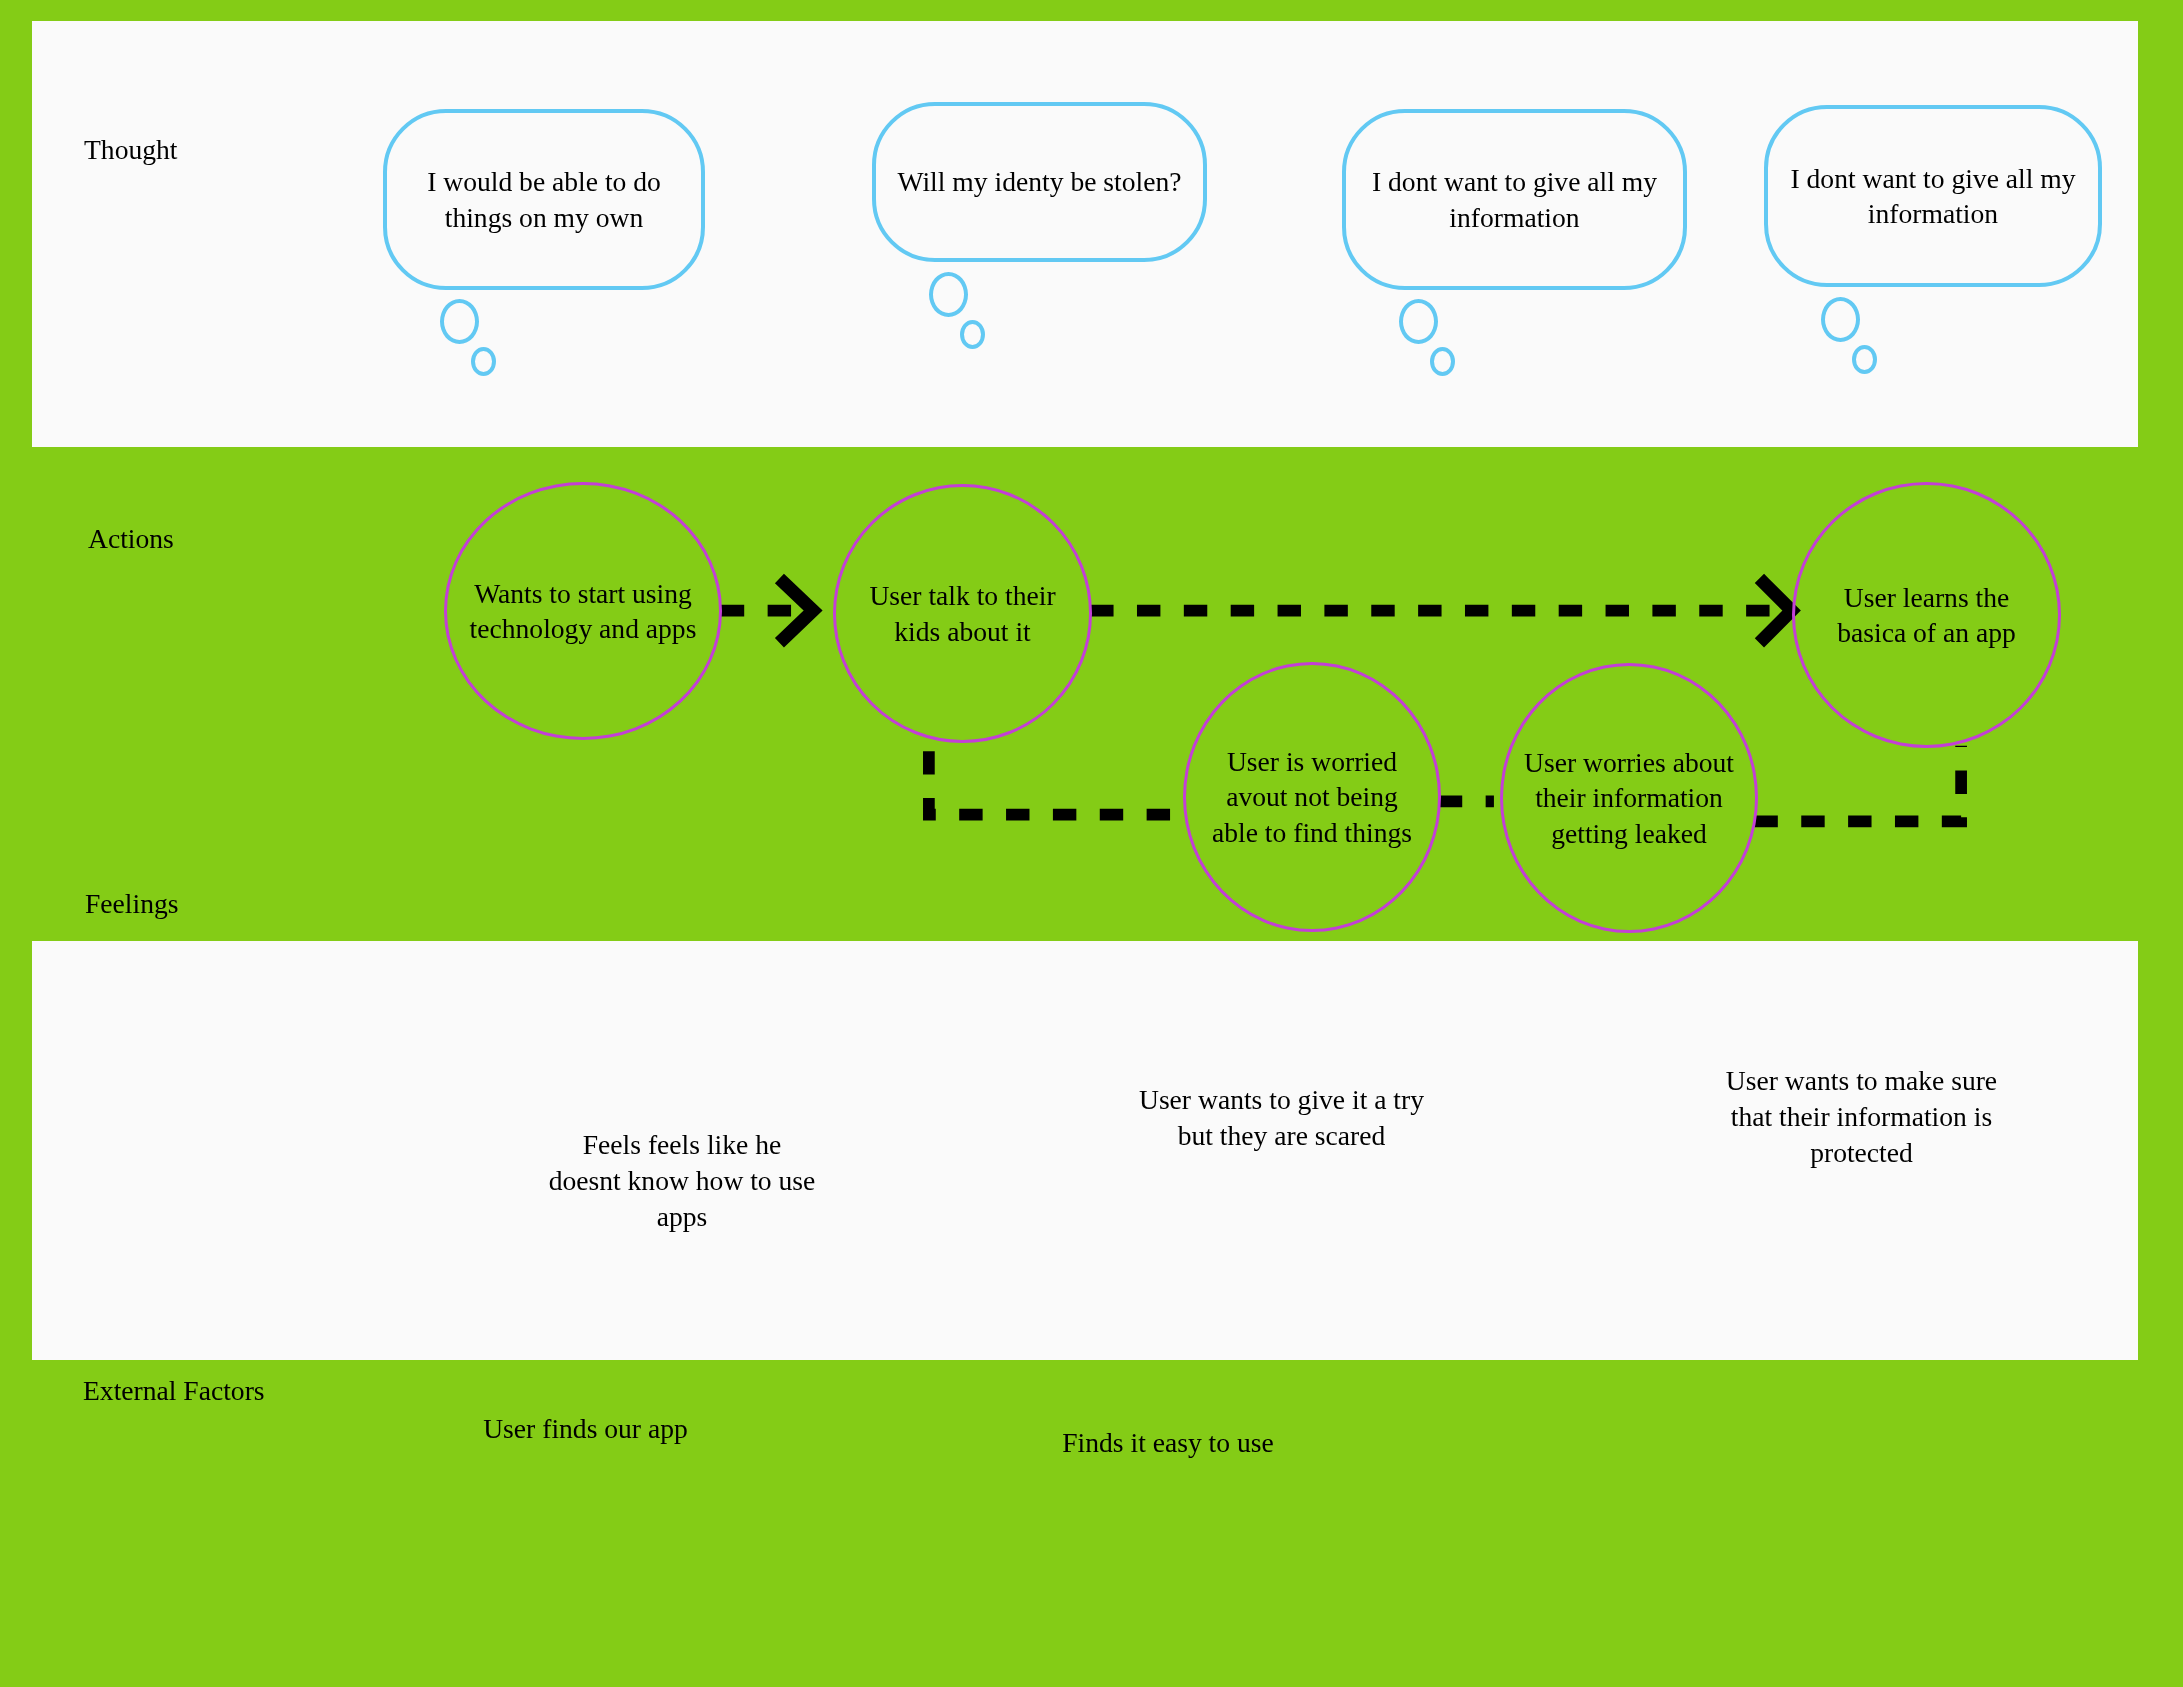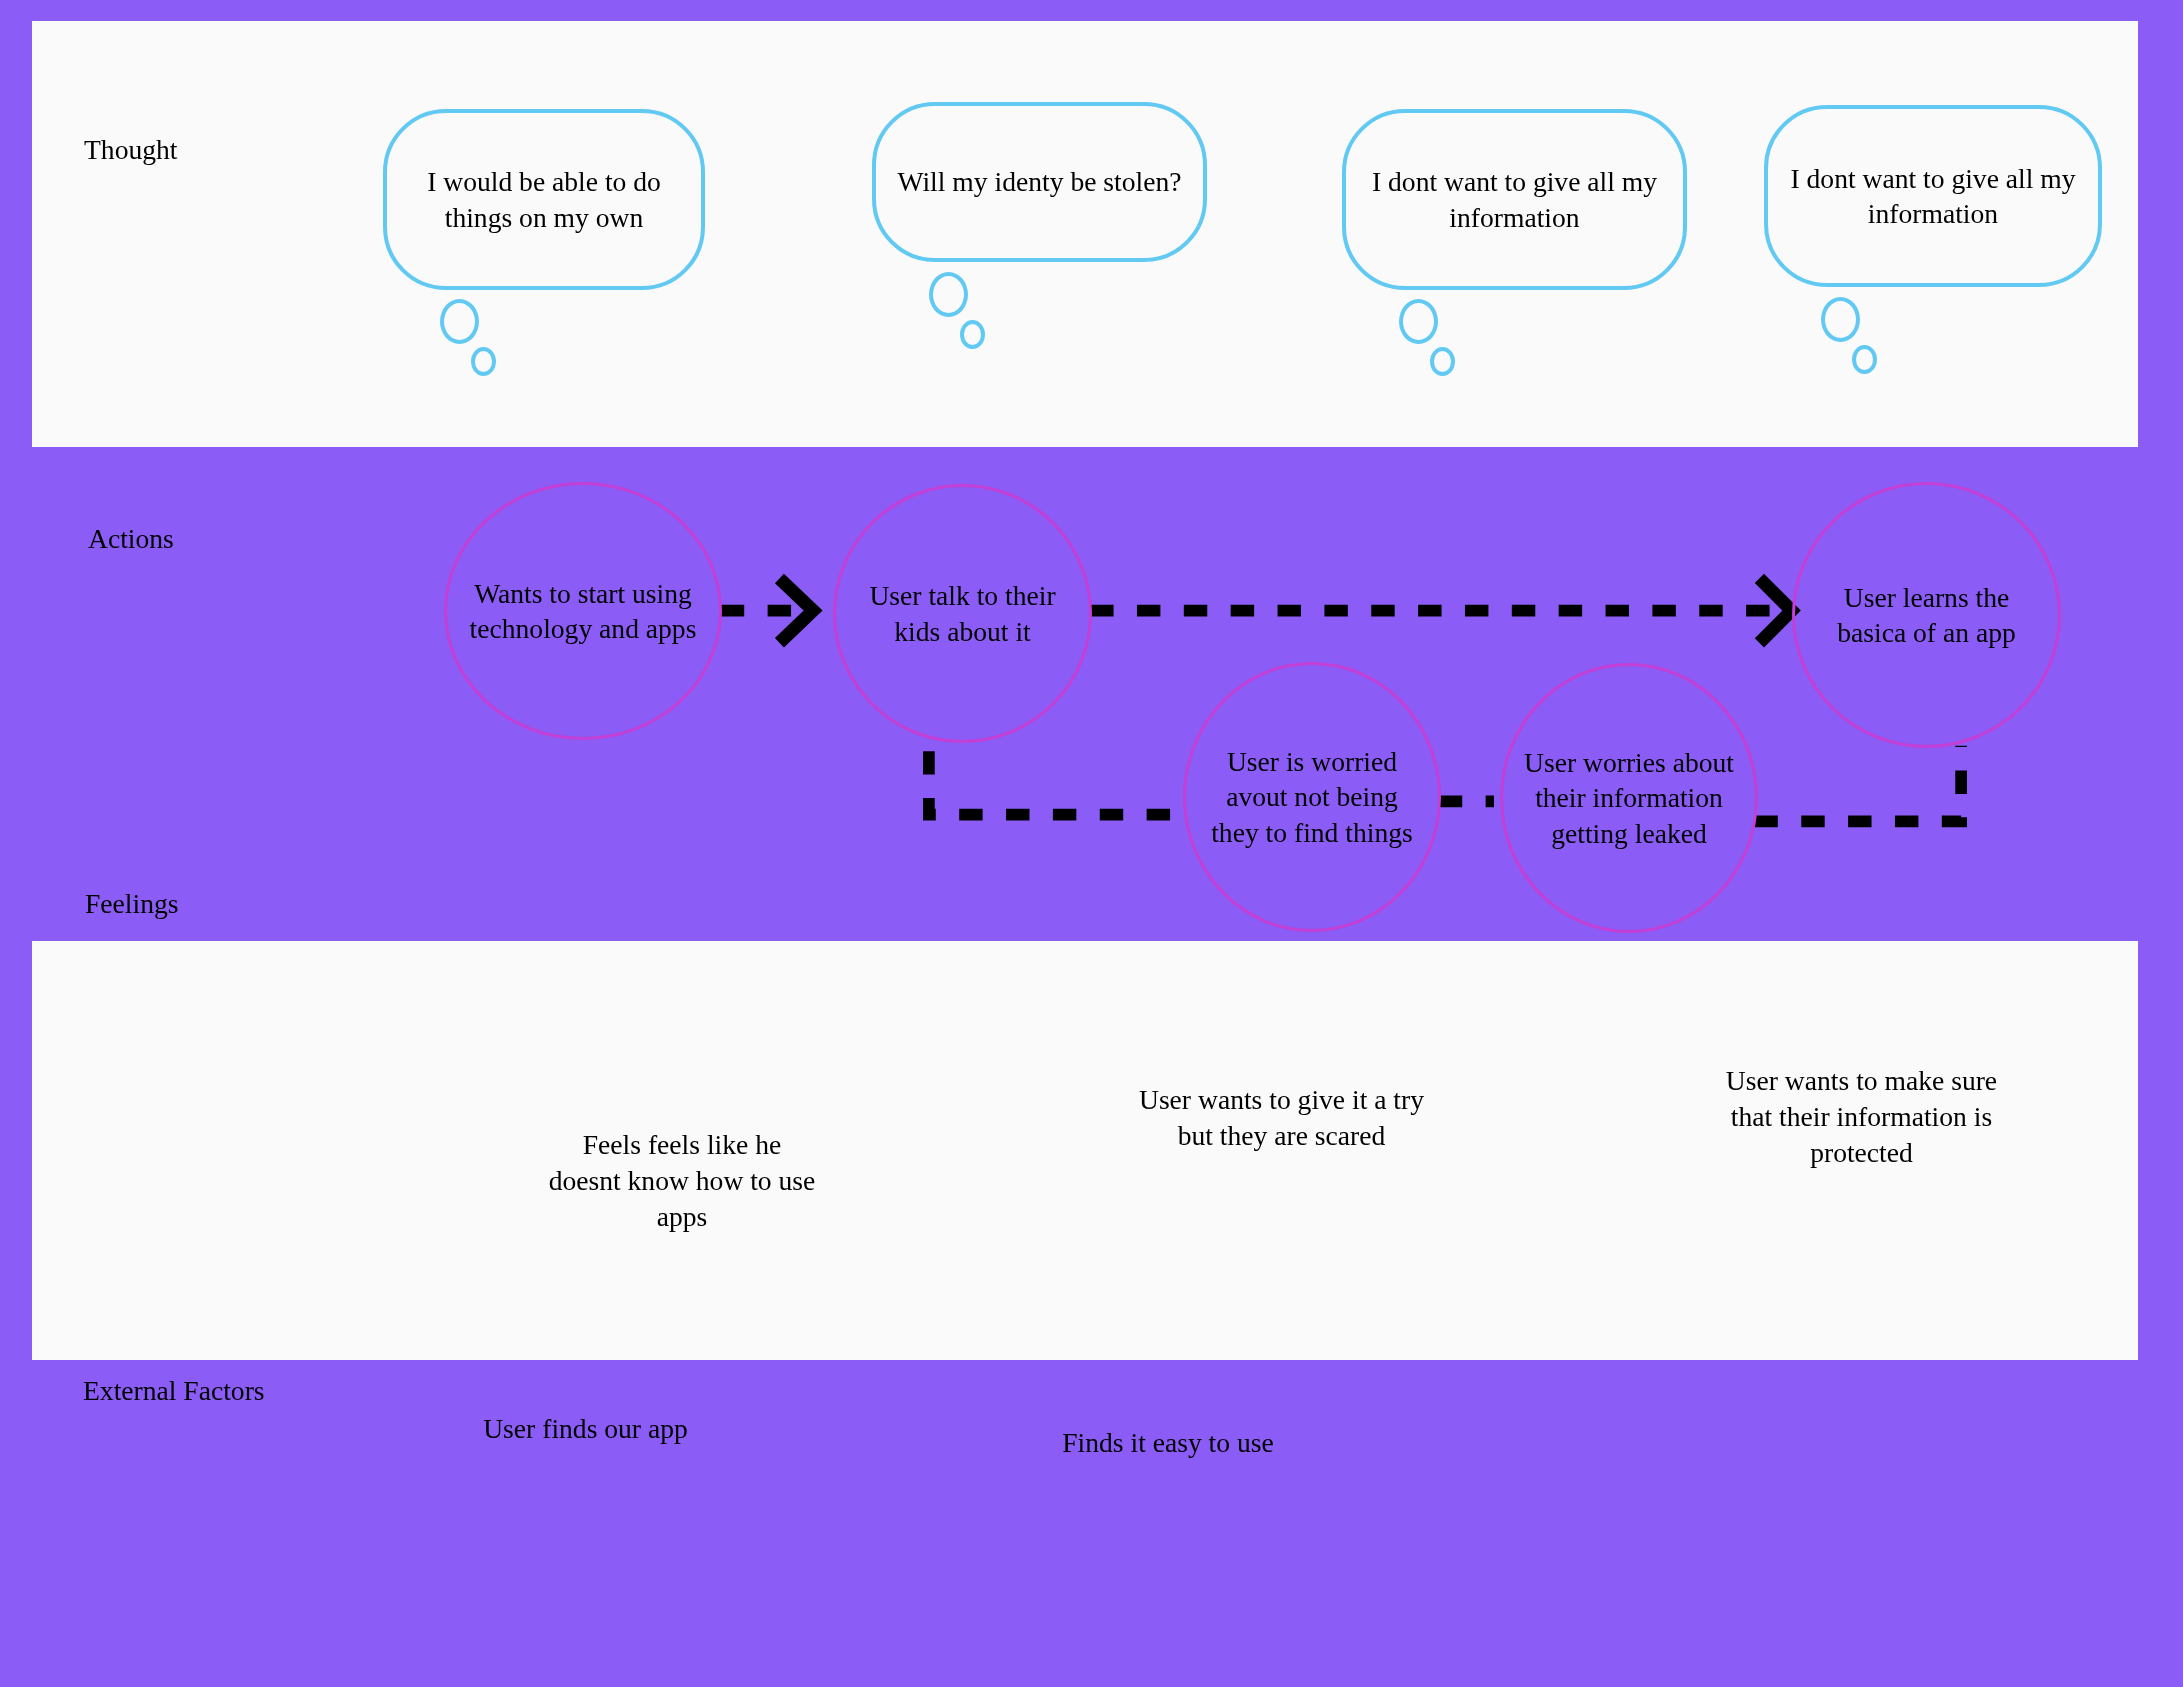--- a/index.html
+++ b/index.html
@@ -14,7 +14,7 @@
     position: relative;
     width: 2183px;
     height: 1687px;
-    background: #8b5cf6;
+    background: #84cc16;
     overflow: hidden;
   }
 

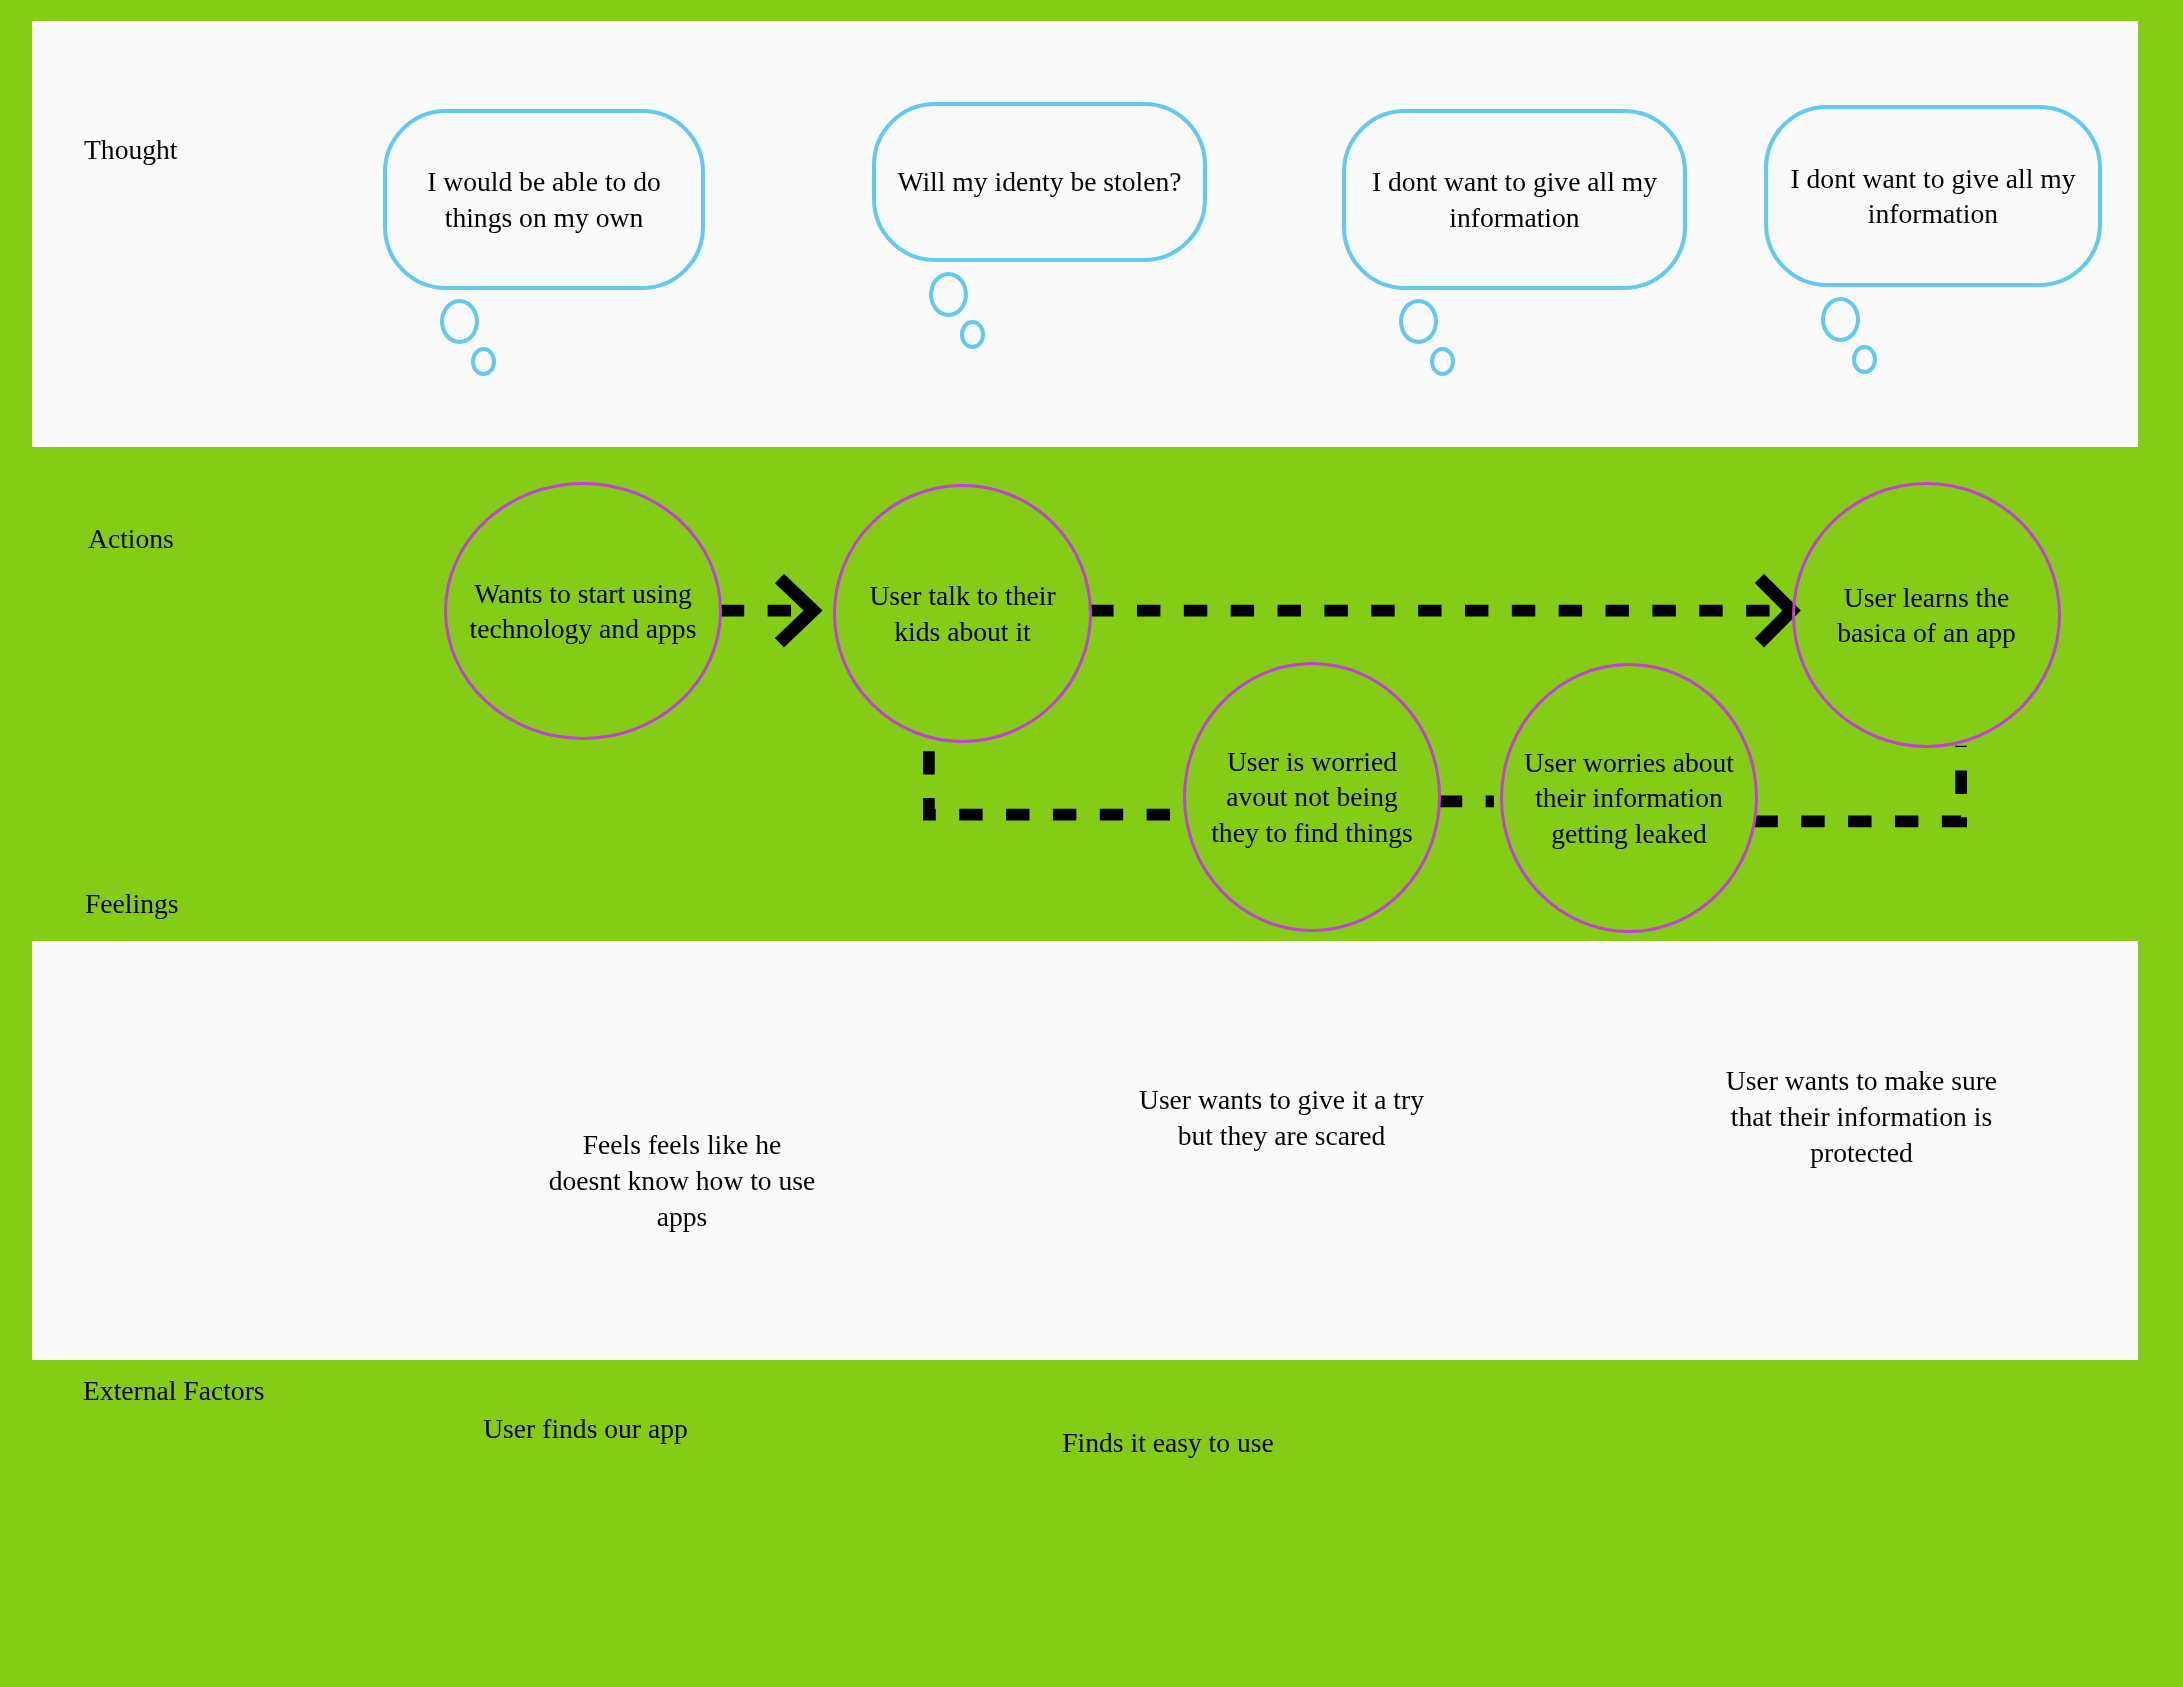--- a/index.html
+++ b/index.html
@@ -175,7 +175,7 @@
   </div>
 
   <div class="action-circle" style="left:1183px; top:662px;  width:258px; height:270px;">
-    <span class="action-text">User is worried avout not being they to find things</span>
+    <span class="action-text">User is worried avout not being able to find things</span>
   </div>
 
   <div class="action-circle" style="left:1500px; top:663px;  width:258px; height:270px;">

